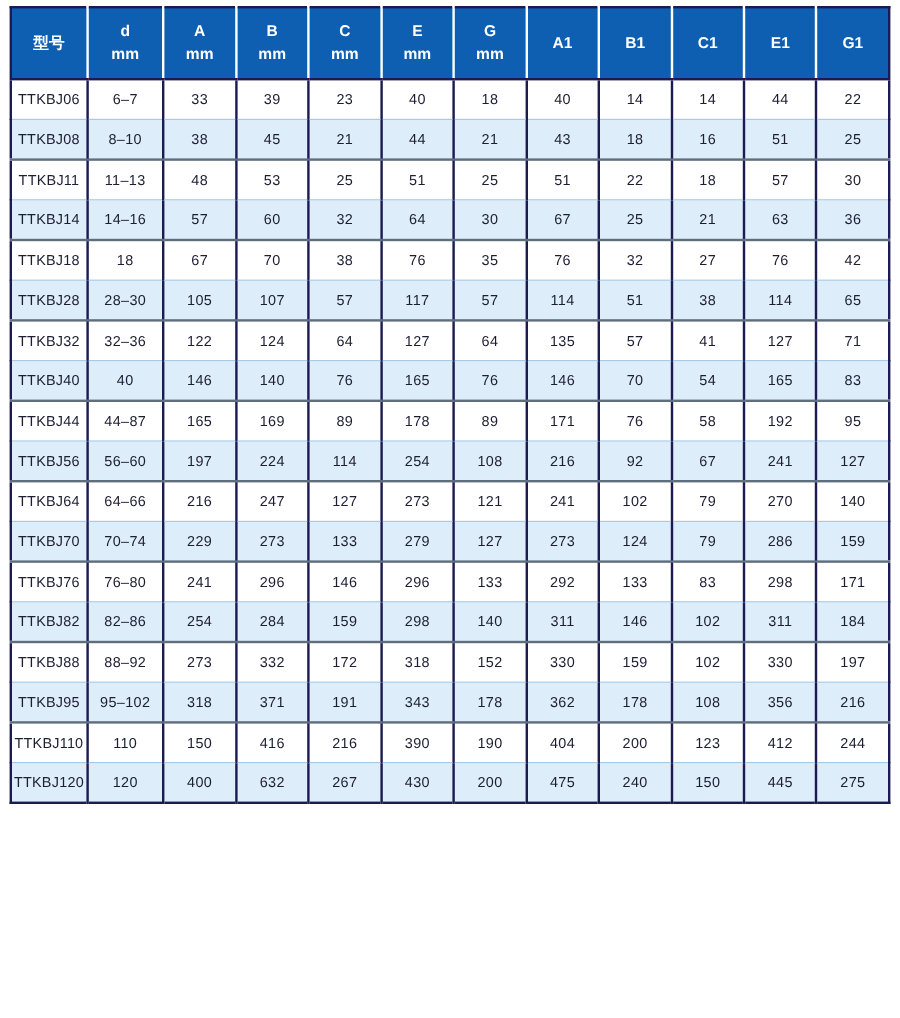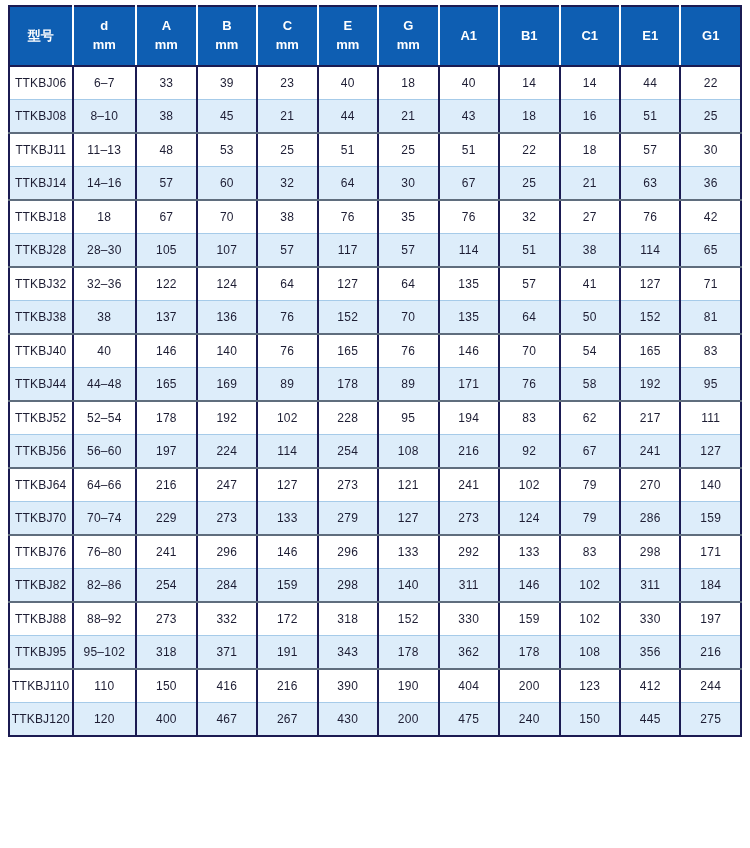--- a/index.html
+++ b/index.html
@@ -219,20 +219,6 @@
           <td>71</td>
         </tr>
         <tr>
-          <td class="model">TTKBJ38</td>
-          <td>38</td>
-          <td>137</td>
-          <td>136</td>
-          <td>76</td>
-          <td>152</td>
-          <td>70</td>
-          <td>135</td>
-          <td>64</td>
-          <td>50</td>
-          <td>152</td>
-          <td>81</td>
-        </tr>
-        <tr>
           <td class="model">TTKBJ40</td>
           <td>40</td>
           <td>146</td>

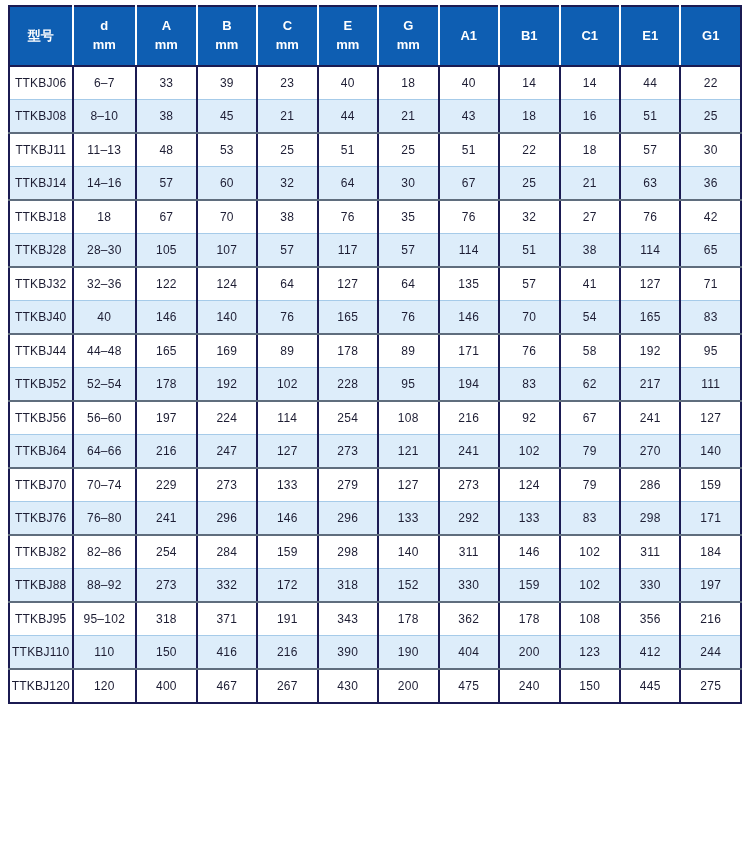--- a/index.html
+++ b/index.html
@@ -234,7 +234,7 @@
         </tr>
         <tr>
           <td class="model">TTKBJ44</td>
-          <td>44–48</td>
+          <td>44–87</td>
           <td>165</td>
           <td>169</td>
           <td>89</td>

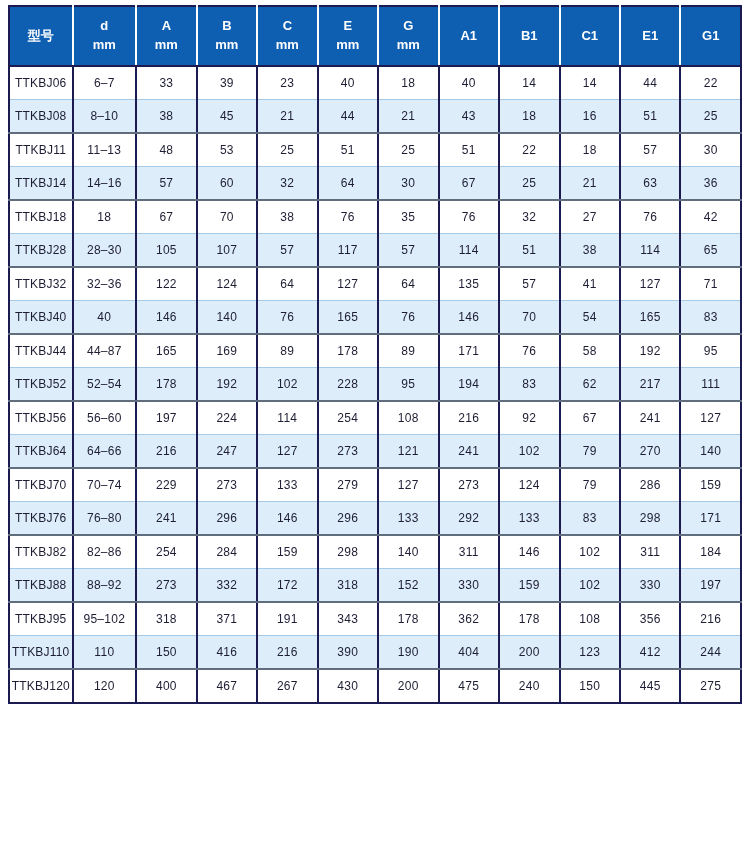--- a/index.html
+++ b/index.html
@@ -247,20 +247,6 @@
           <td>95</td>
         </tr>
         <tr>
-          <td class="model">TTKBJ52</td>
-          <td>52–54</td>
-          <td>178</td>
-          <td>192</td>
-          <td>102</td>
-          <td>228</td>
-          <td>95</td>
-          <td>194</td>
-          <td>83</td>
-          <td>62</td>
-          <td>217</td>
-          <td>111</td>
-        </tr>
-        <tr>
           <td class="model">TTKBJ56</td>
           <td>56–60</td>
           <td>197</td>

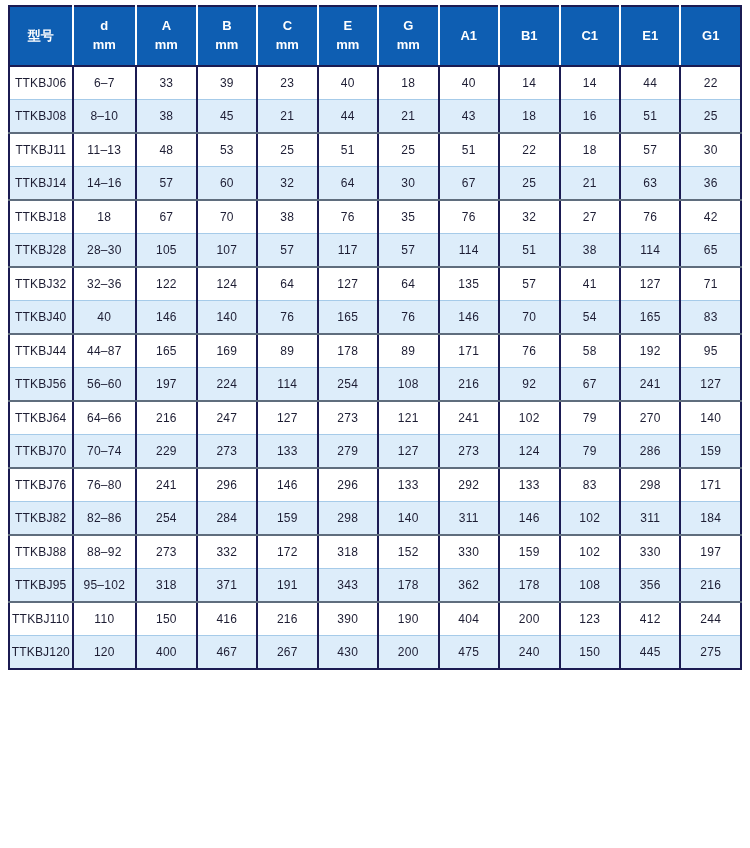--- a/index.html
+++ b/index.html
@@ -362,7 +362,7 @@
           <td class="model">TTKBJ120</td>
           <td>120</td>
           <td>400</td>
-          <td>467</td>
+          <td>632</td>
           <td>267</td>
           <td>430</td>
           <td>200</td>

